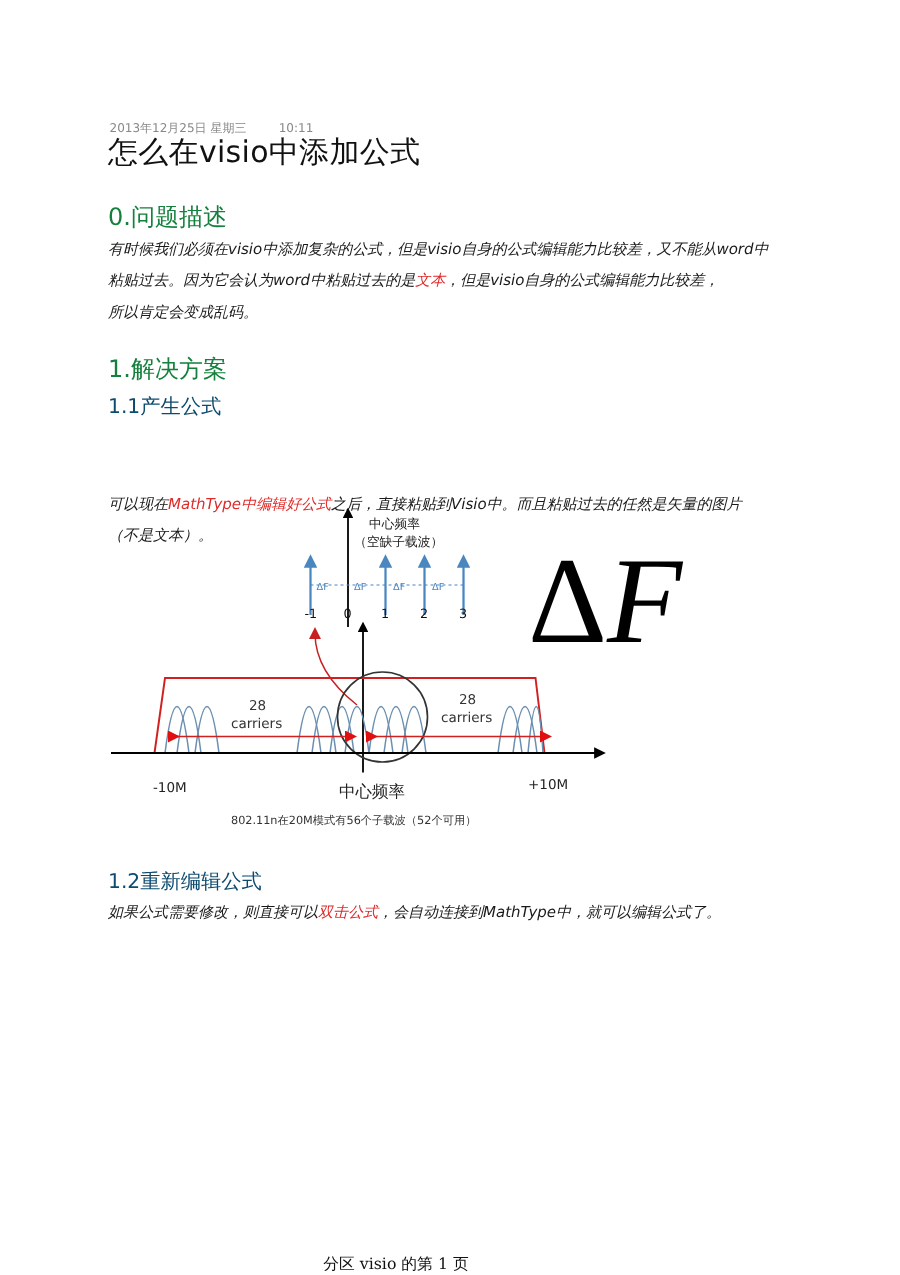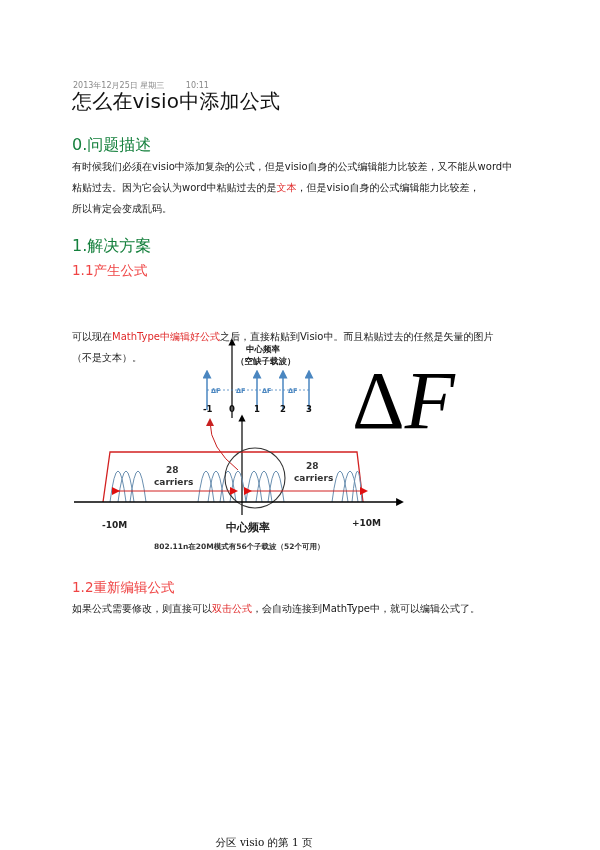--- a/index.html
+++ b/index.html
@@ -10,7 +10,7 @@
   .meta .time { margin-left: 19px; }
   .h1 { position: absolute; left: 72px; font-size: 16px; color: #15803d; }
   .h2 { position: absolute; left: 72px; font-size: 13.5px; color: #ef4444; }
-  .para { position: absolute; left: 72px; width: 470px; font-size: 10px; line-height: 21px; color: #1a1a1a; }
+  .para { position: absolute; left: 72px; width: 470px; font-size: 10px; line-height: 21px; color: #1a1a1a; font-style: italic; }
   .red { color: #e02a2a; }
   .footer { position: absolute; left: 0; width: 528px; top: 836px; text-align: center; font-size: 10.5px;
             font-family: "DejaVu Serif", "Liberation Serif", serif; color: #111; }

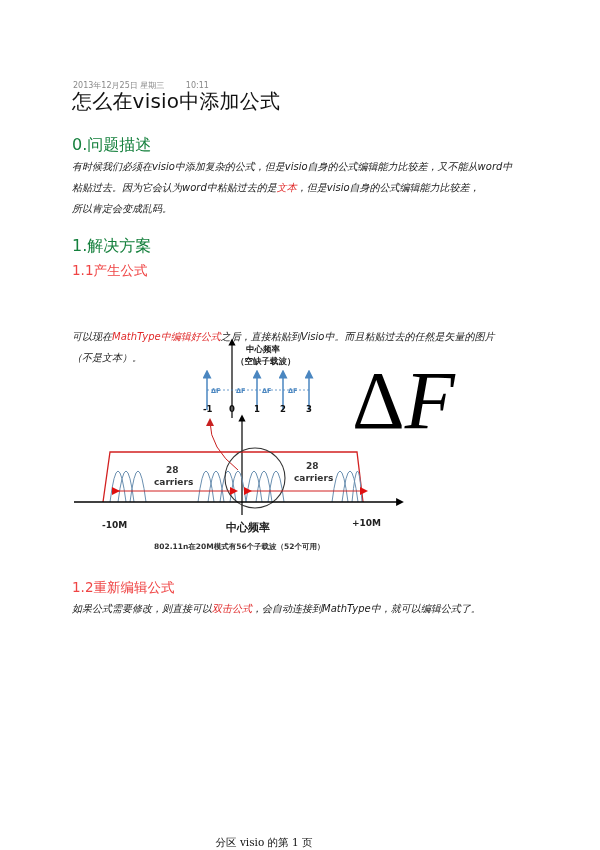--- a/index.html
+++ b/index.html
@@ -9,7 +9,7 @@
   .meta { position: absolute; left: 73px; top: 80px; font-size: 8px; color: #888; }
   .meta .time { margin-left: 19px; }
   .h1 { position: absolute; left: 72px; font-size: 16px; color: #15803d; }
-  .h2 { position: absolute; left: 72px; font-size: 13.5px; color: #ef4444; }
+  .h2 { position: absolute; left: 72px; font-size: 13.5px; color: #0c4a6e; }
   .para { position: absolute; left: 72px; width: 470px; font-size: 10px; line-height: 21px; color: #1a1a1a; font-style: italic; }
   .red { color: #e02a2a; }
   .footer { position: absolute; left: 0; width: 528px; top: 836px; text-align: center; font-size: 10.5px;

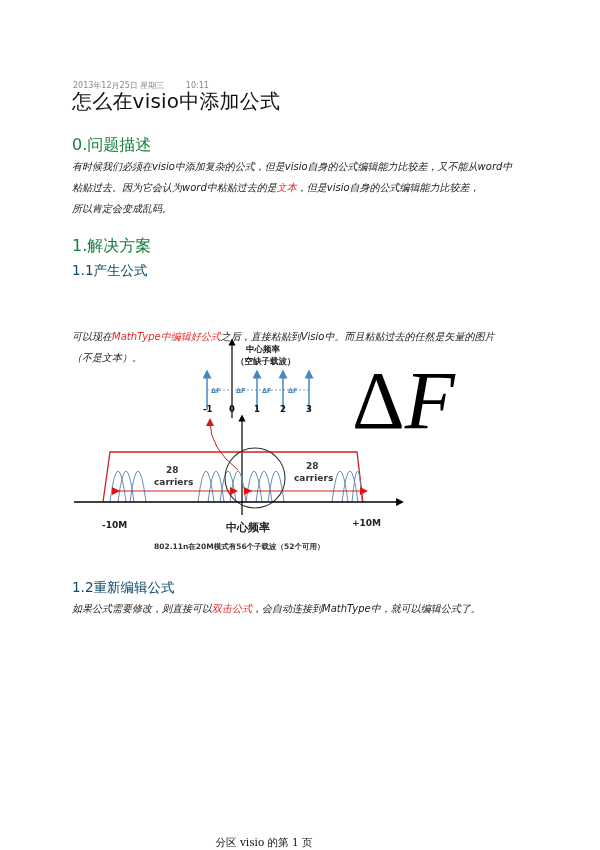--- a/index.html
+++ b/index.html
@@ -14,7 +14,7 @@
   .red { color: #e02a2a; }
   .footer { position: absolute; left: 0; width: 528px; top: 836px; text-align: center; font-size: 10.5px;
             font-family: "DejaVu Serif", "Liberation Serif", serif; color: #111; }
-  .figure { position: absolute; left: 70px; top: 330px; width: 440px; height: 230px; font-weight: bold; }
+  .figure { position: absolute; left: 70px; top: 330px; width: 440px; height: 230px; }
   .figure svg { width: 440px; height: 230px; display: block; }
   .svgtxt { font-family: "DejaVu Sans", "Liberation Sans", sans-serif; }
   .delta-f { position: absolute; left: 352px; top: 360px; font-family: "Liberation Serif", "DejaVu Serif", serif;

